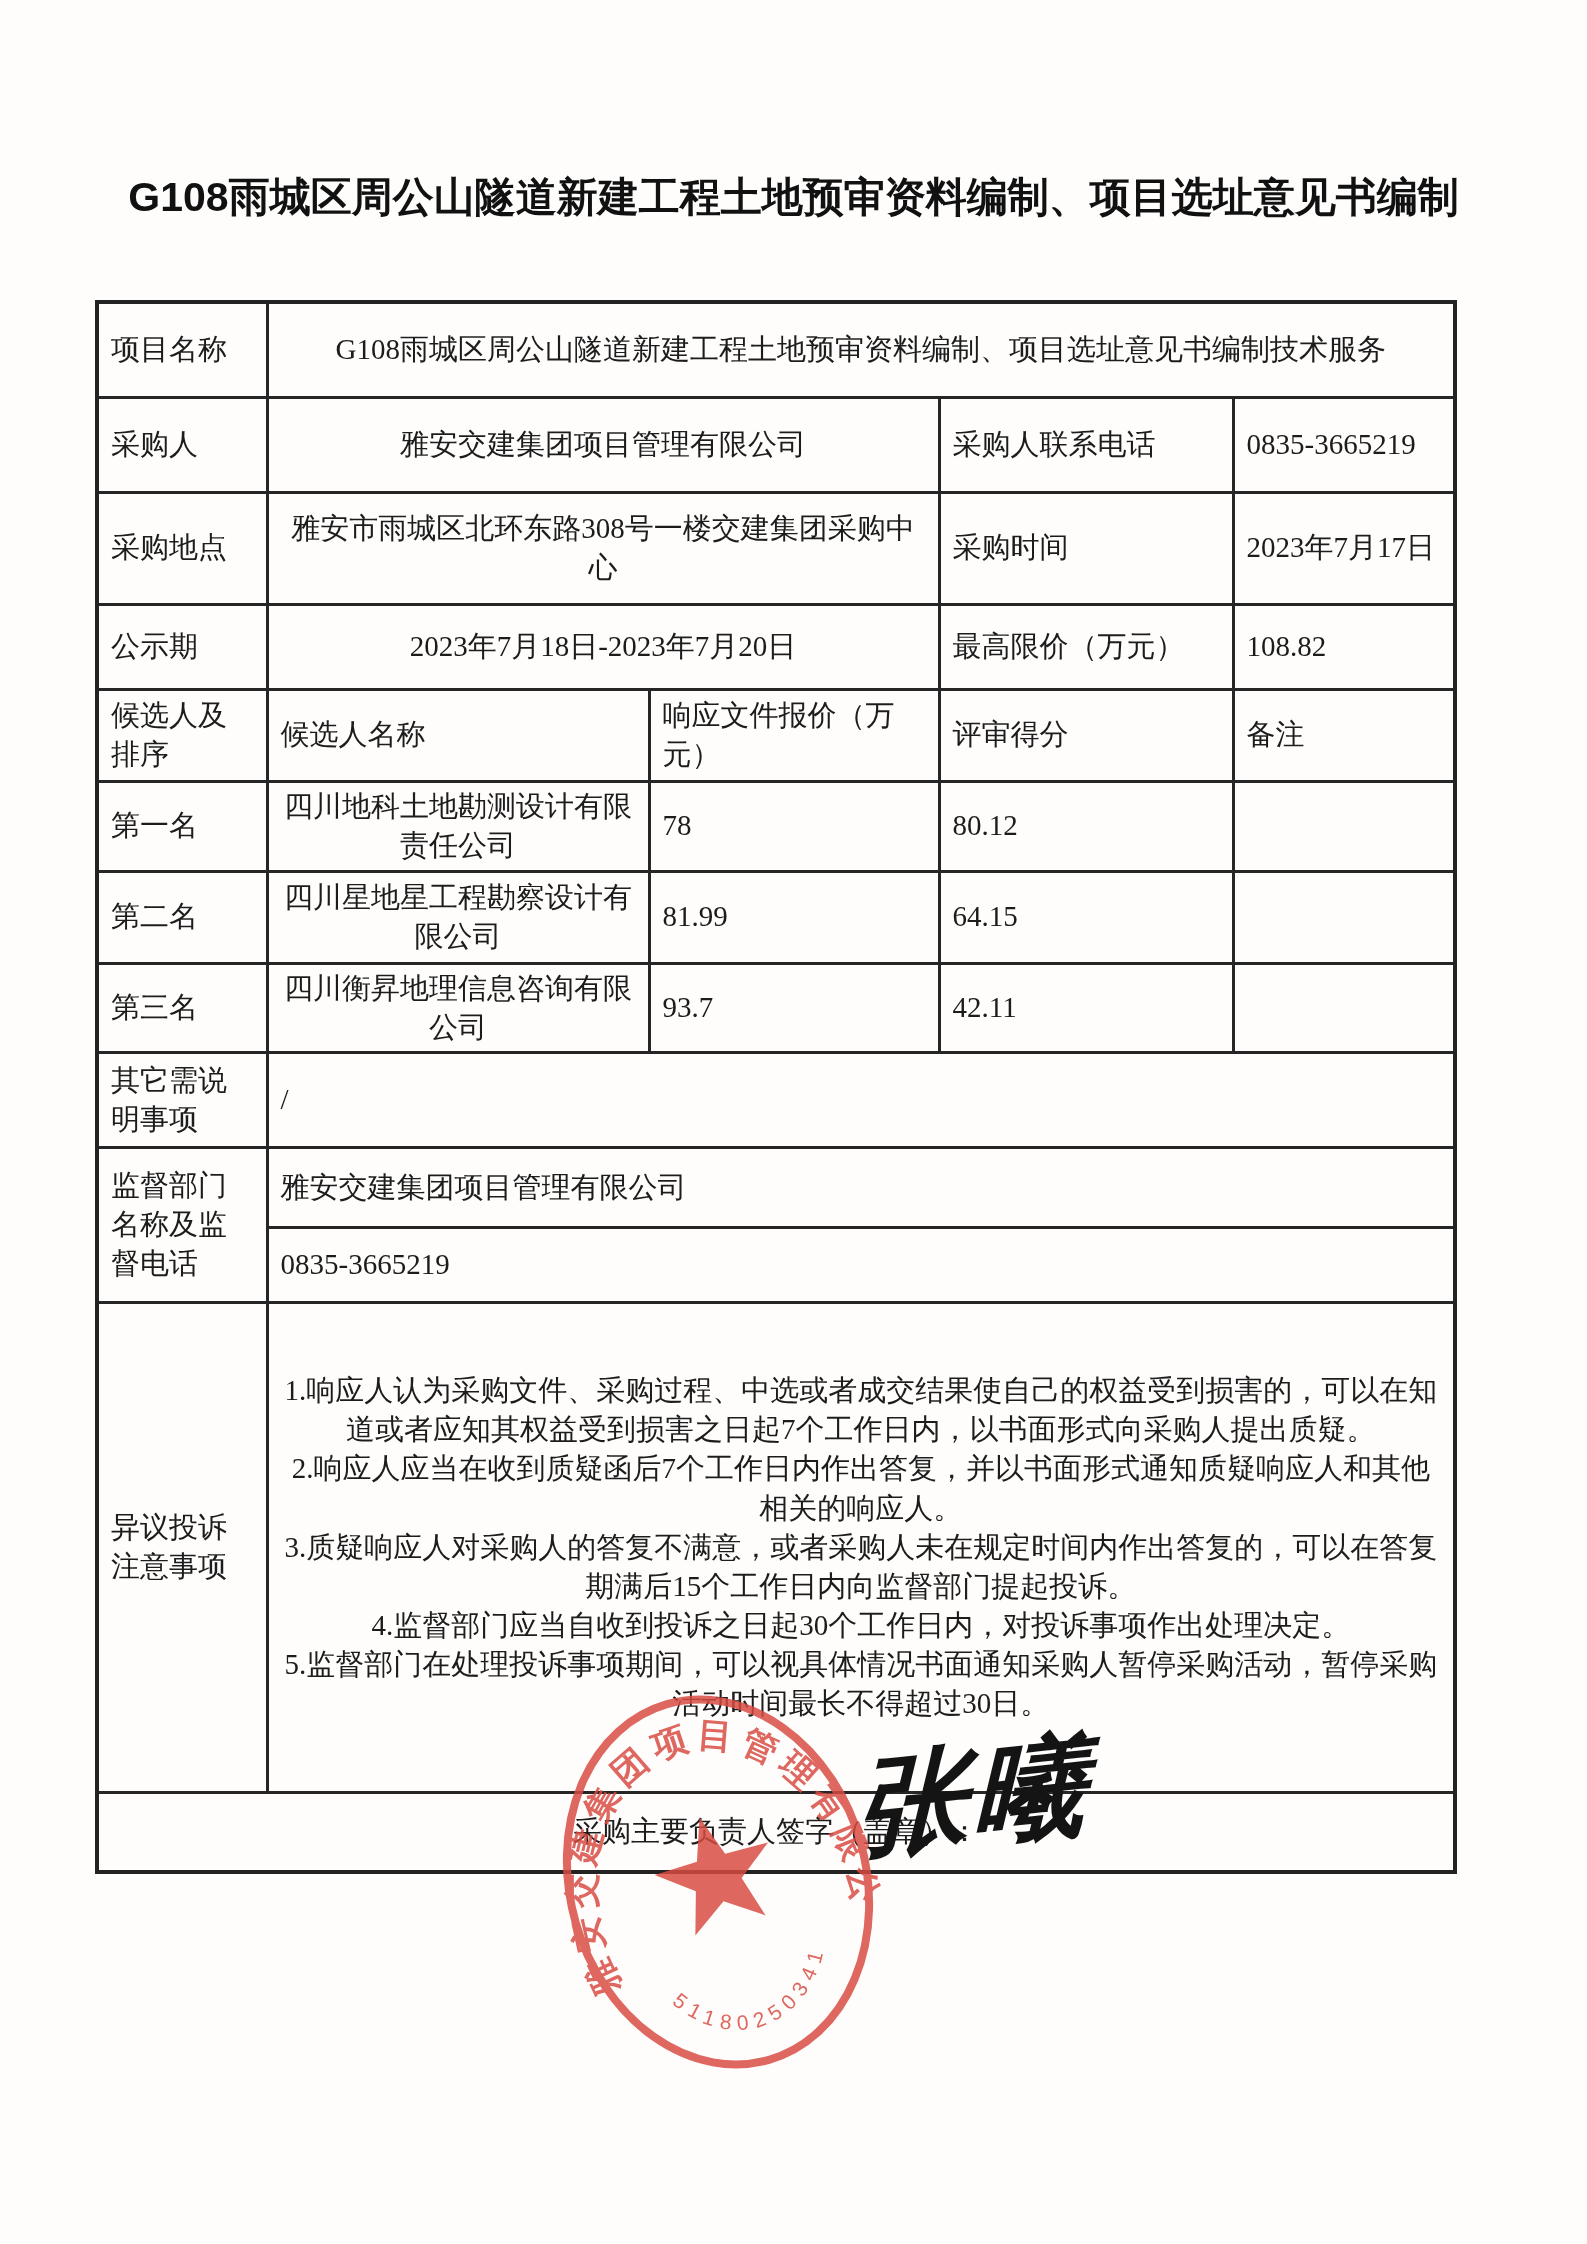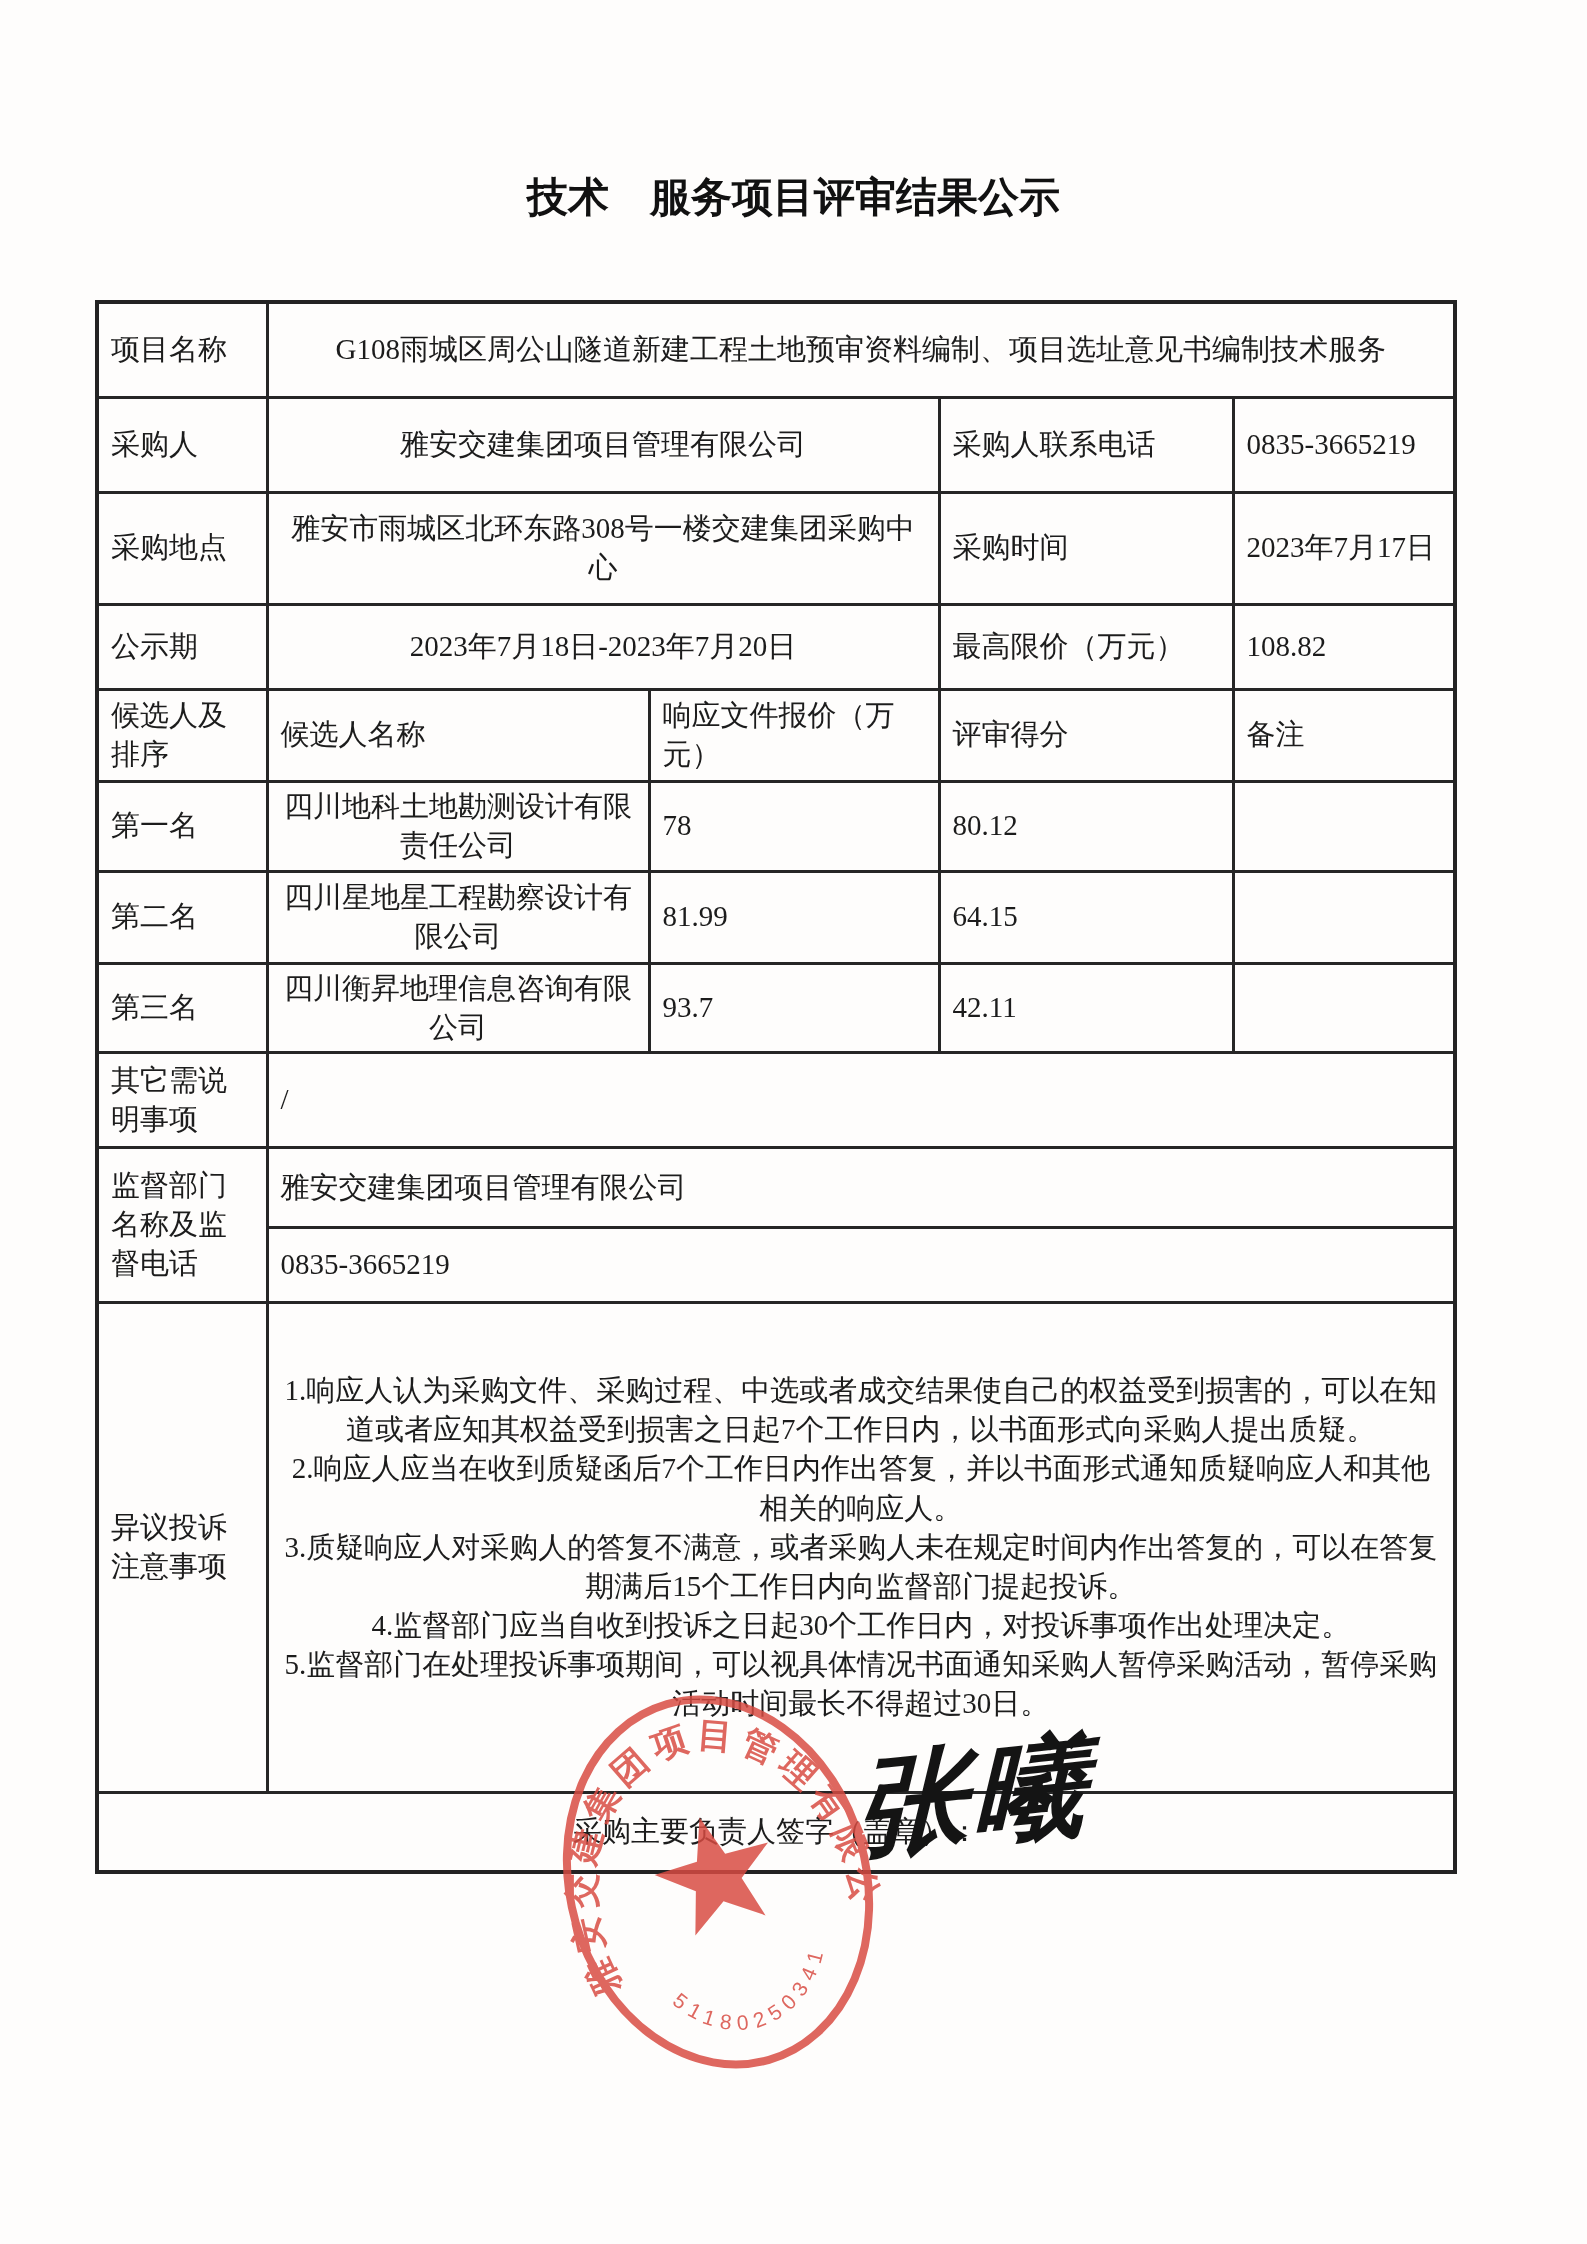--- a/index.html
+++ b/index.html
@@ -77,6 +77,7 @@
 <div class="page">
 
   <div class="doc-title">
+    <div>G108雨城区周公山隧道新建工程土地预审资料编制、项目选址意见书编制</div>
     <div>技术　服务项目评审结果公示</div>
   </div>
 

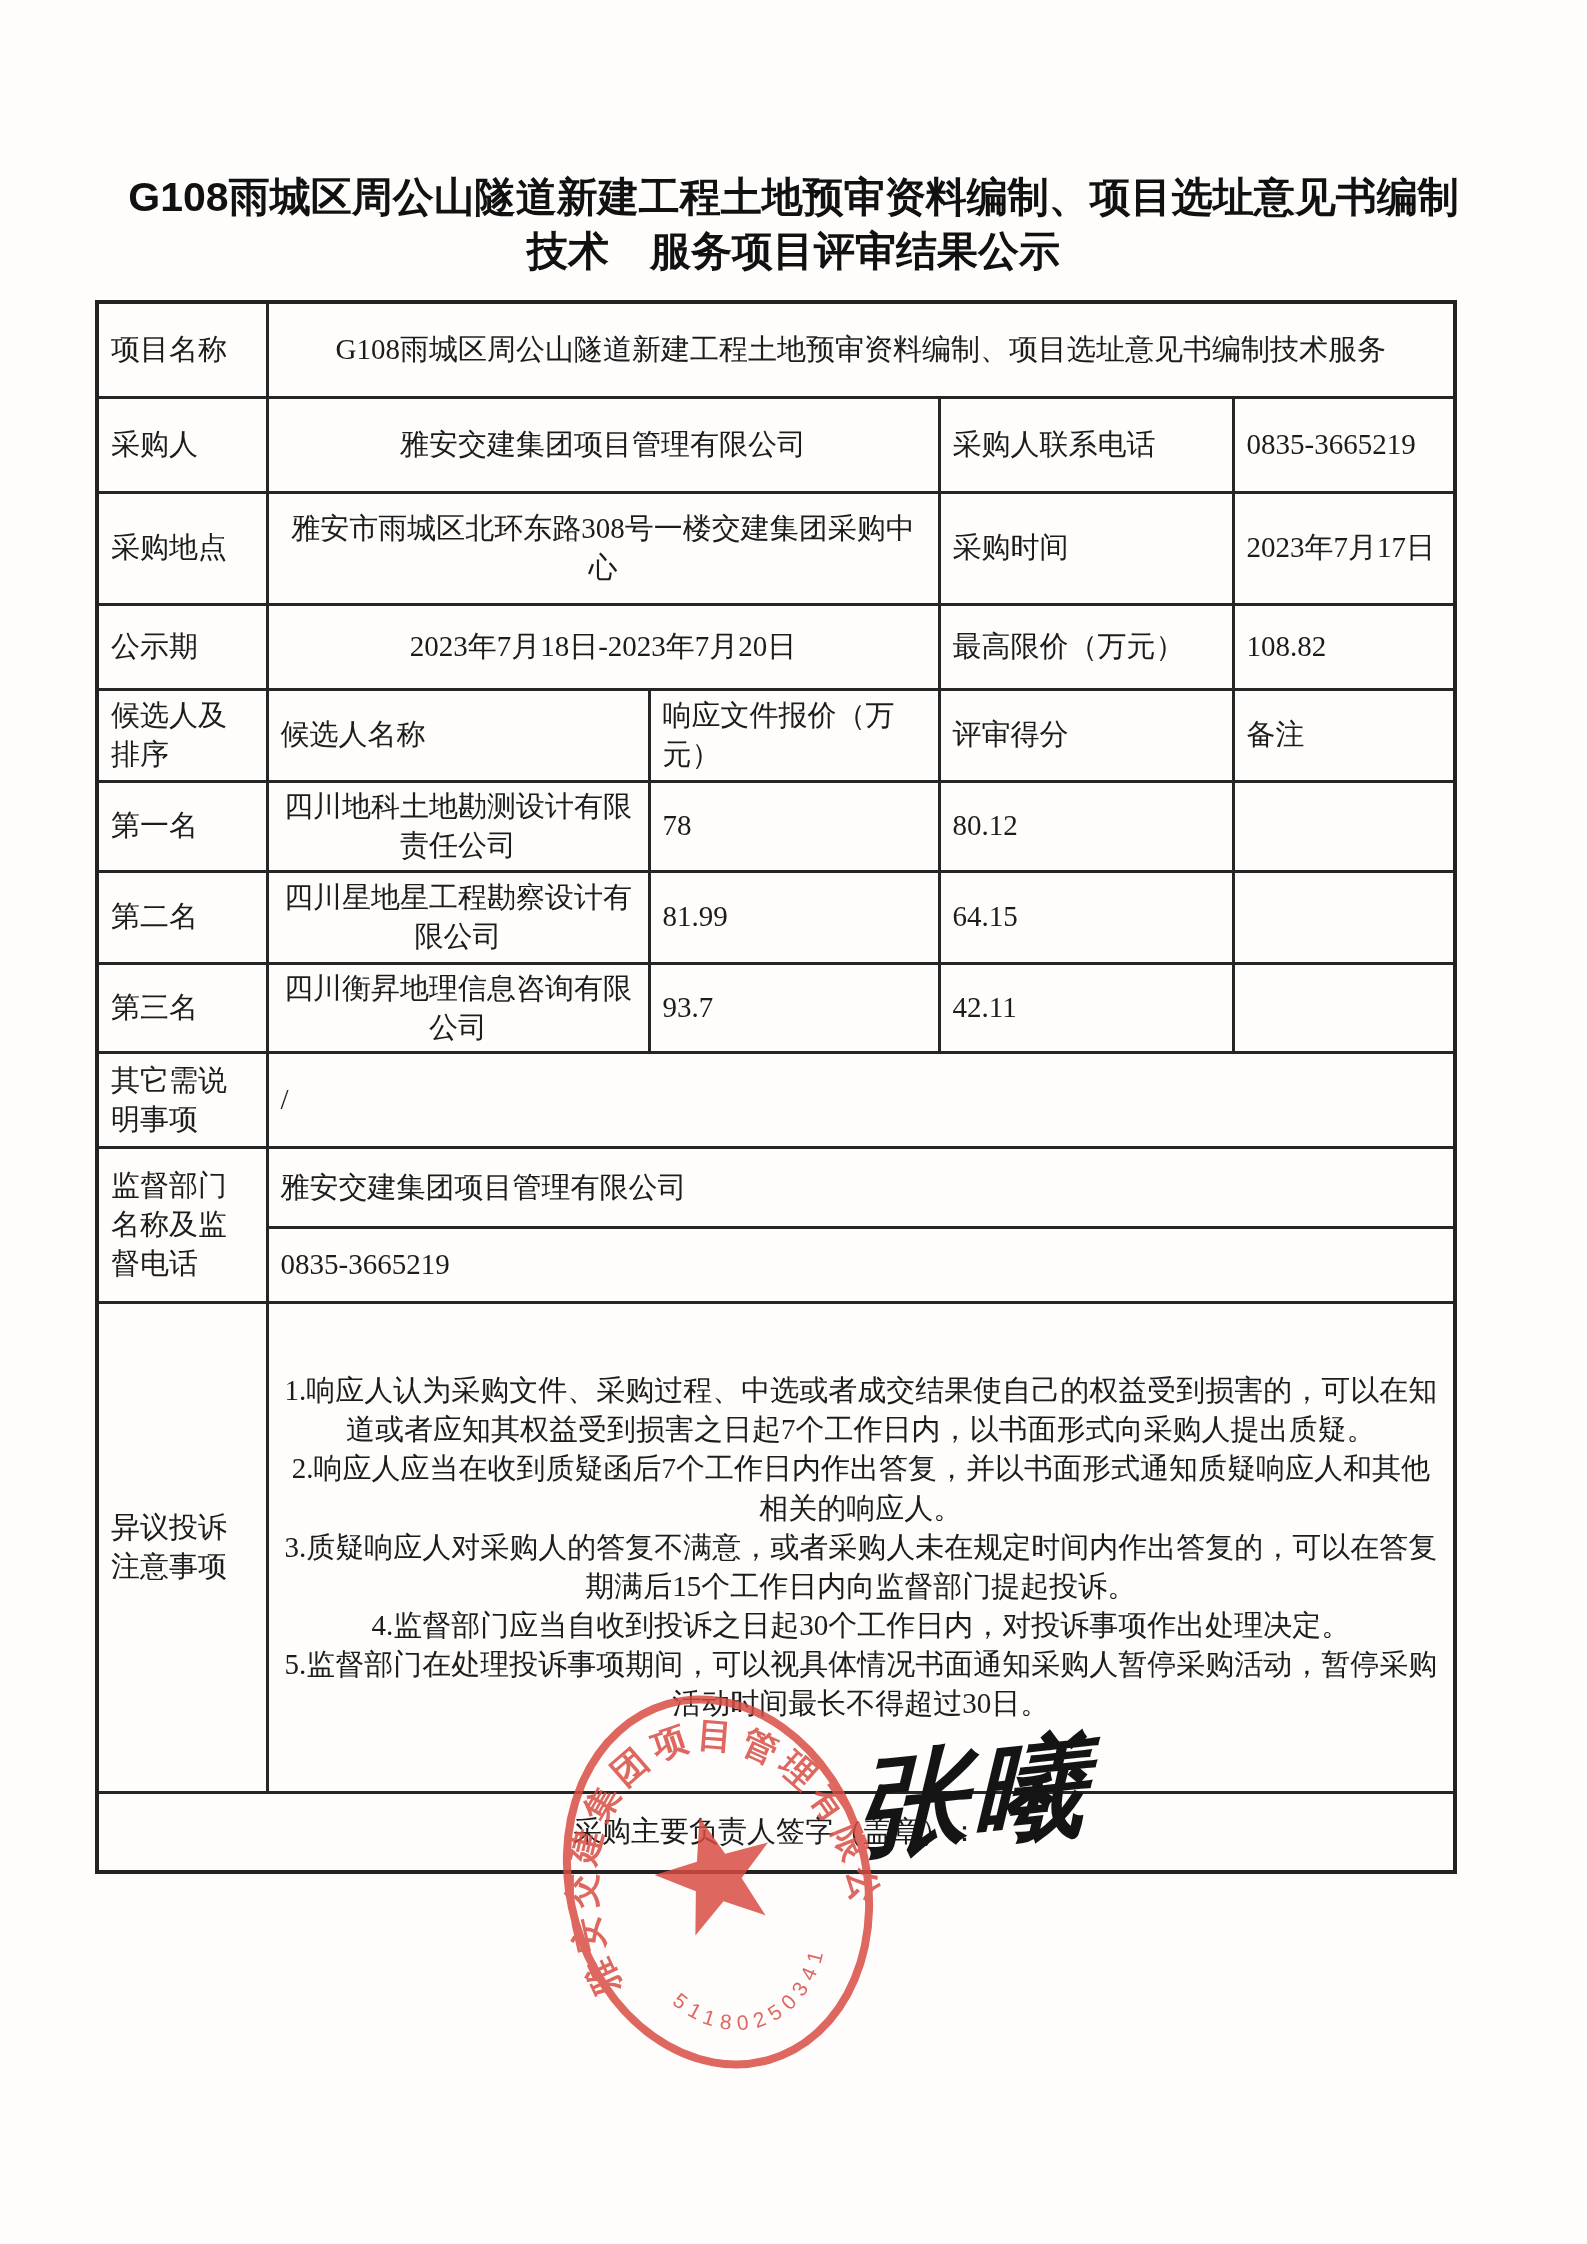--- a/index.html
+++ b/index.html
@@ -78,7 +78,6 @@
 
   <div class="doc-title">
     <div>G108雨城区周公山隧道新建工程土地预审资料编制、项目选址意见书编制</div>
-    <div>技术　服务项目评审结果公示</div>
   </div>
 
   <table class="doc-table">

